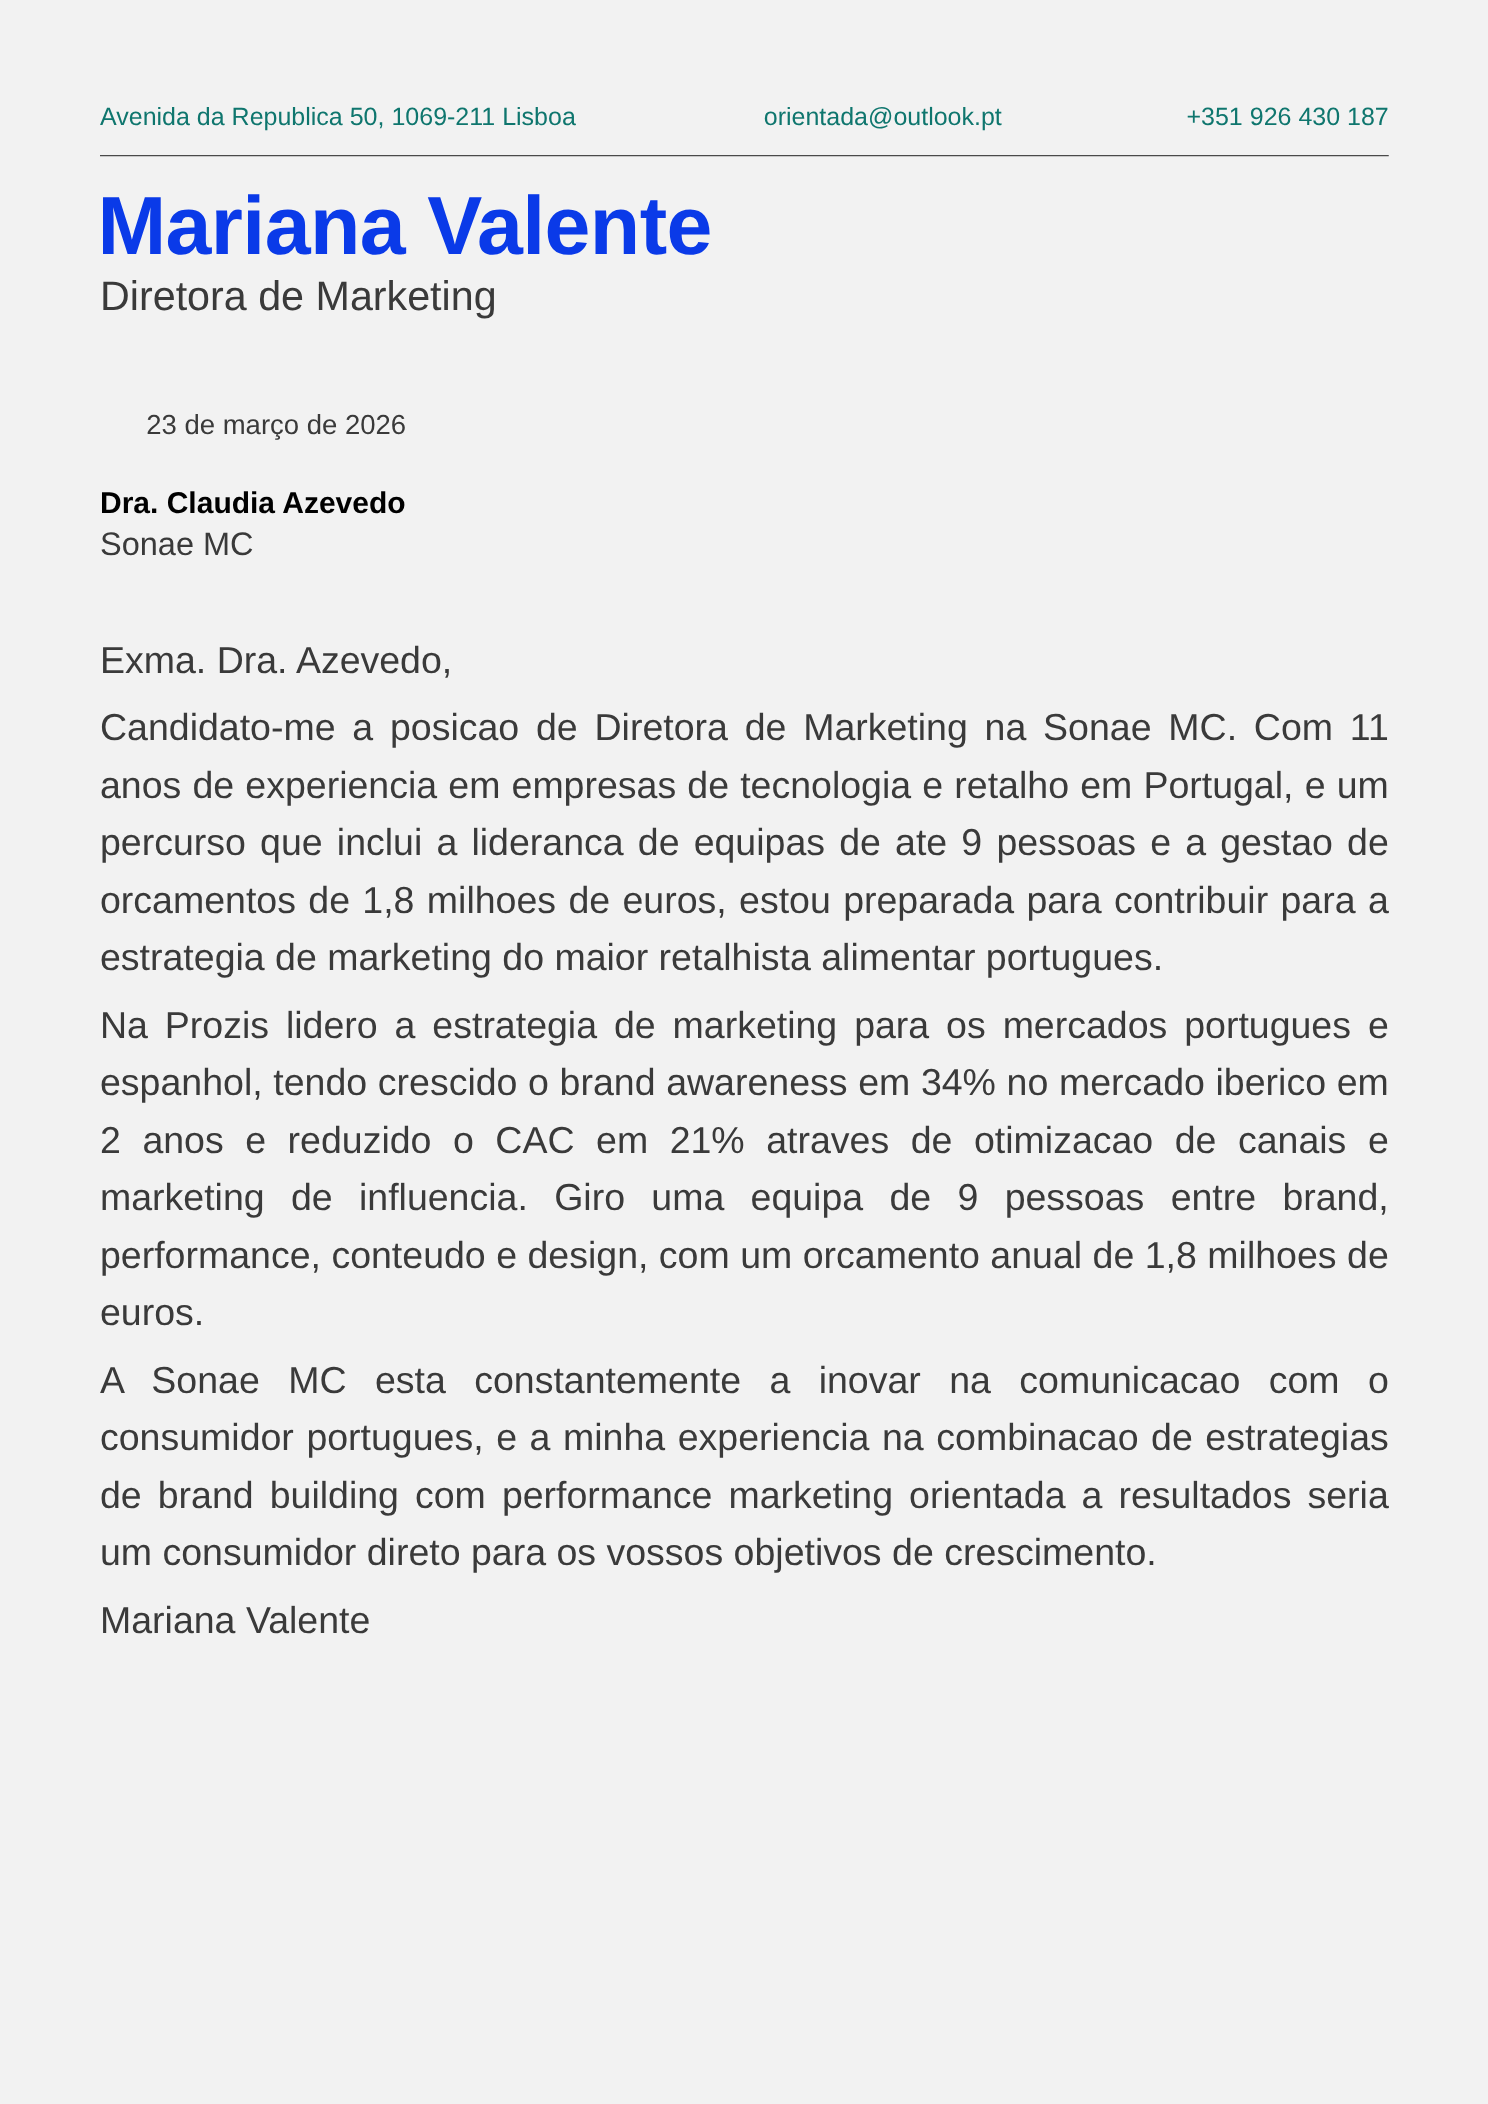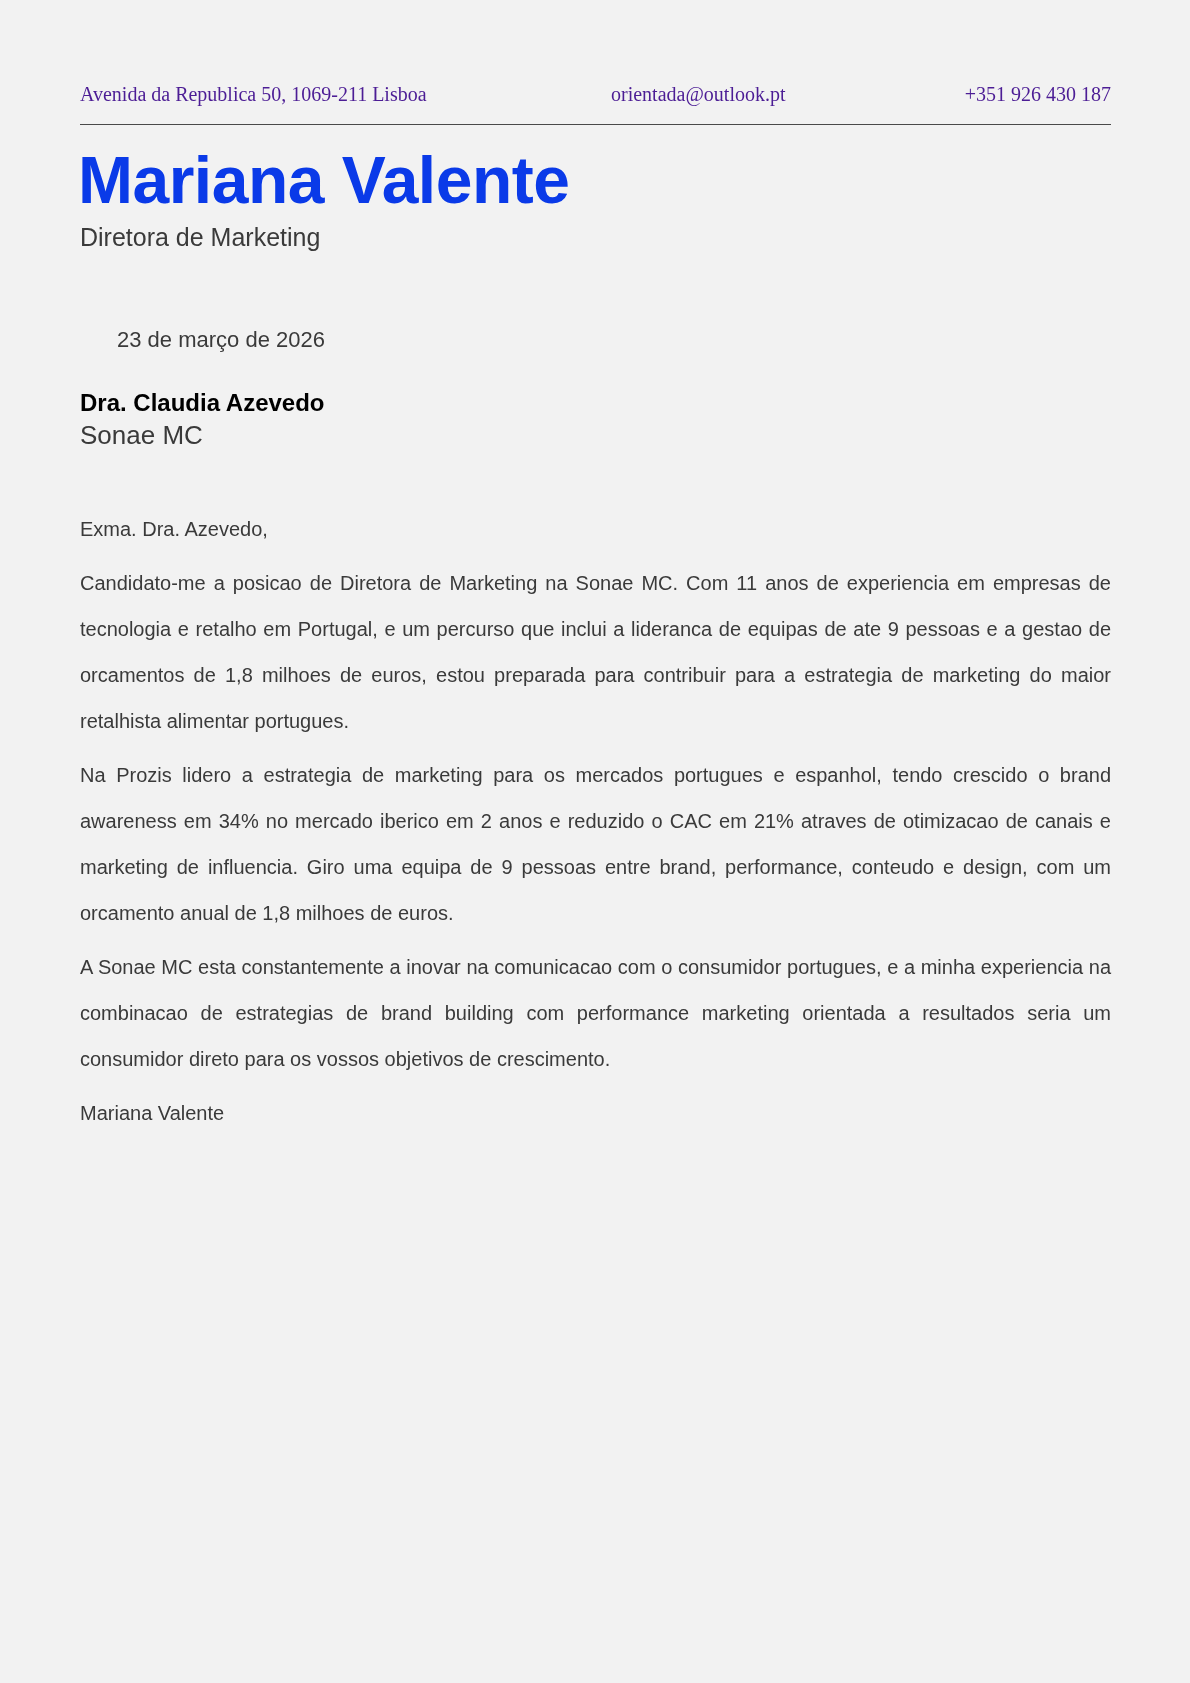--- a/index.html
+++ b/index.html
@@ -28,8 +28,7 @@
       width: 1031px;
       height: 28px;
       font-size: 20px;
-      color: #4c1d95;
-      font-family: Liberation Serif, serif;
+      color: #0f766e;
     }
     .contact-bar span {
       position: absolute;

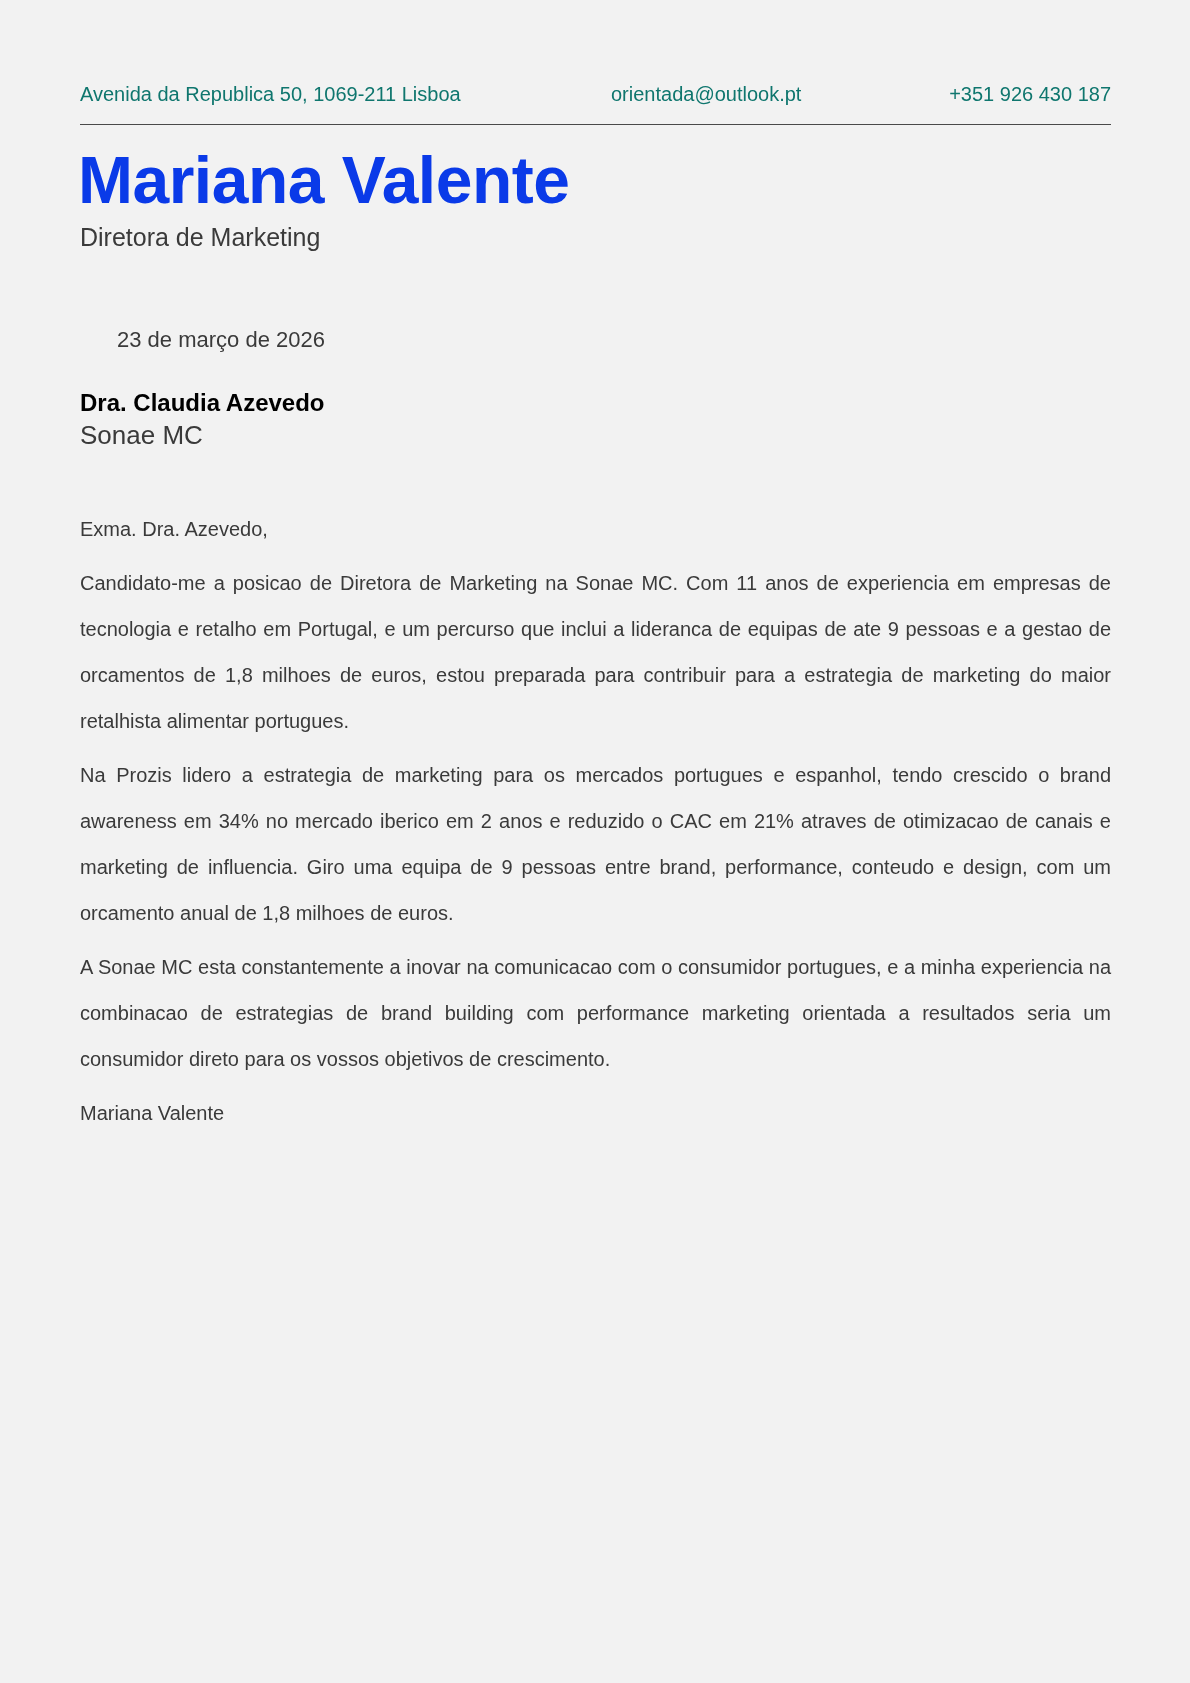--- a/index.html
+++ b/index.html
@@ -62,7 +62,7 @@
       position: absolute;
       top: 220px;
       left: 0;
-      font-size: 25px;
+      font-size: 33px;
       line-height: 34px;
       color: #3a3a3a;
     }

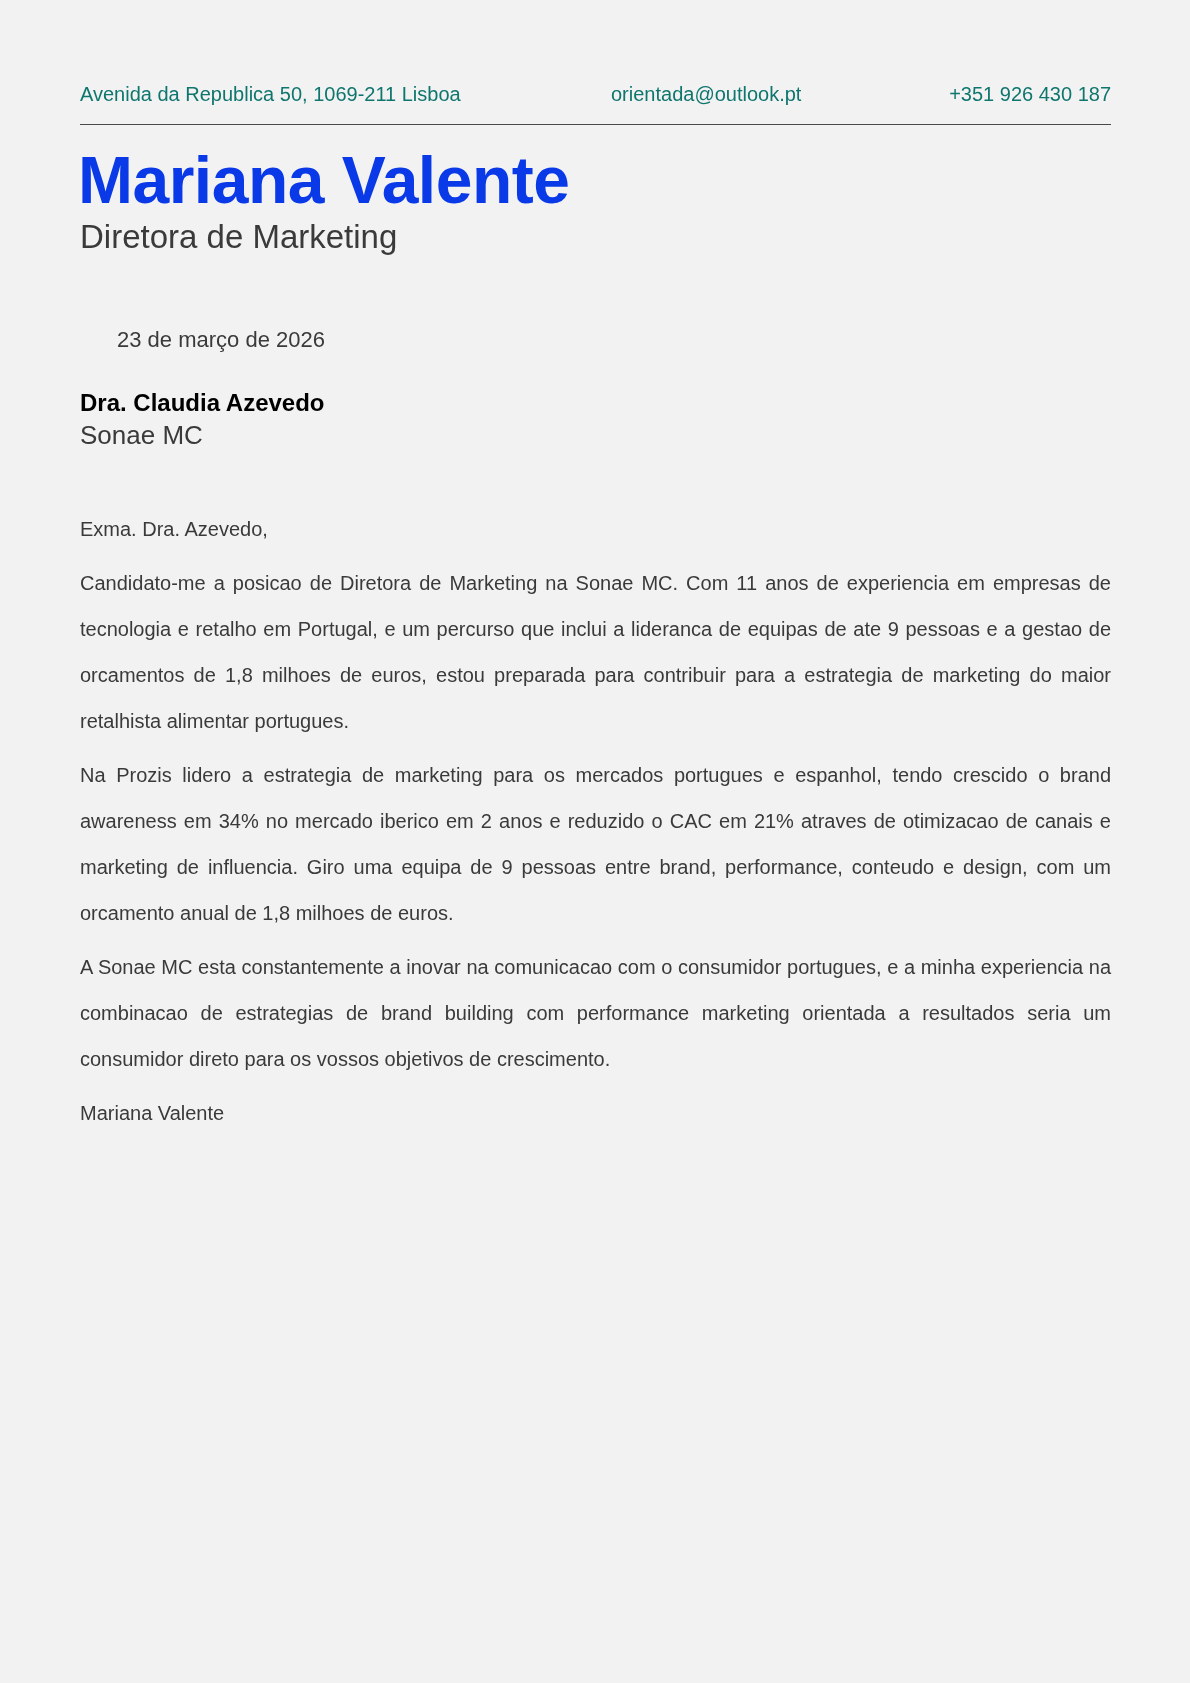--- a/index.html
+++ b/index.html
@@ -96,7 +96,7 @@
       top: 506px;
       left: 0;
       width: 1031px;
-      font-size: 20px;
+      font-size: 30px;
       line-height: 46px;
       color: #3a3a3a;
     }

